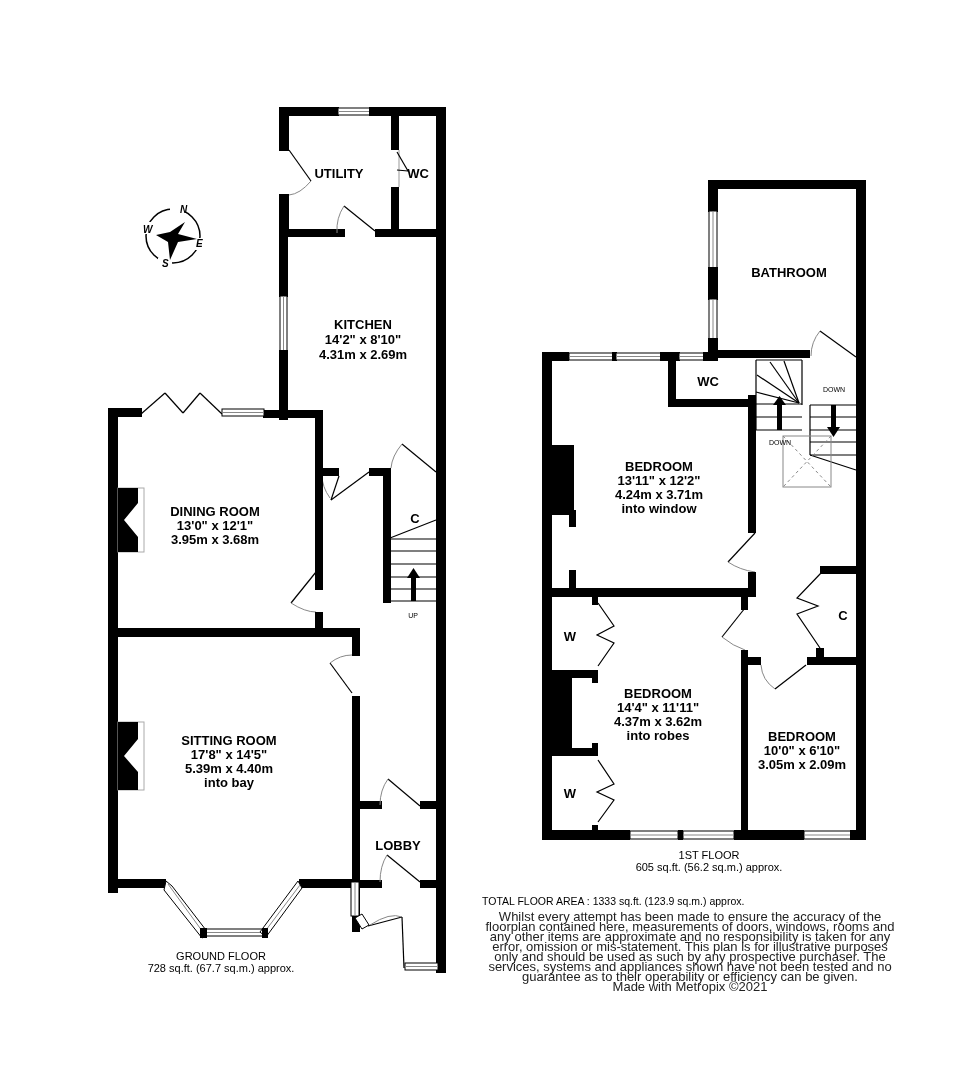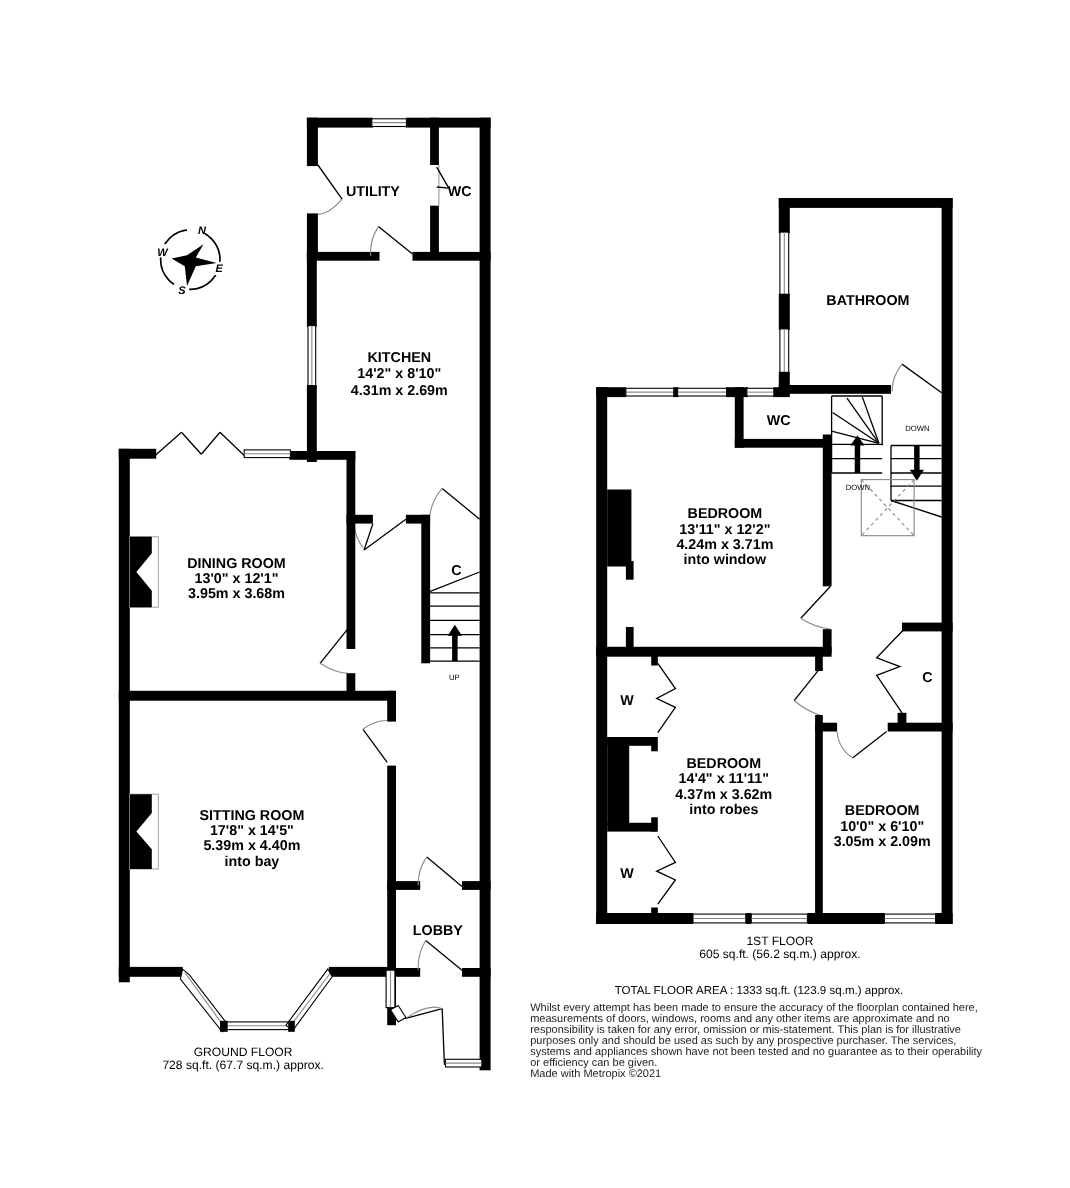--- a/index.html
+++ b/index.html
@@ -16,7 +16,7 @@
   .small { font-family:"Liberation Sans", sans-serif; font-size:7px; fill:#000; text-anchor:middle; }
   .floor-label { font-family:"Liberation Sans", sans-serif; font-size:11px; fill:#000; text-anchor:middle; }
   .disclaimer { position:absolute; left:482px; top:912px; width:416px; font-family:"Liberation Sans", sans-serif; font-size:10px; line-height:10px; text-align:left; color:#222; }
-  .total { position:absolute; left:482px; top:895px; width:416px; font-family:"Liberation Sans", sans-serif; font-size:10.5px; text-align:center; color:#000; }
+  .total { position:absolute; left:482px; top:895px; width:416px; font-family:"Liberation Sans", sans-serif; font-size:10.5px; text-align:left; color:#000; }
 </style>
 </head>
 <body>

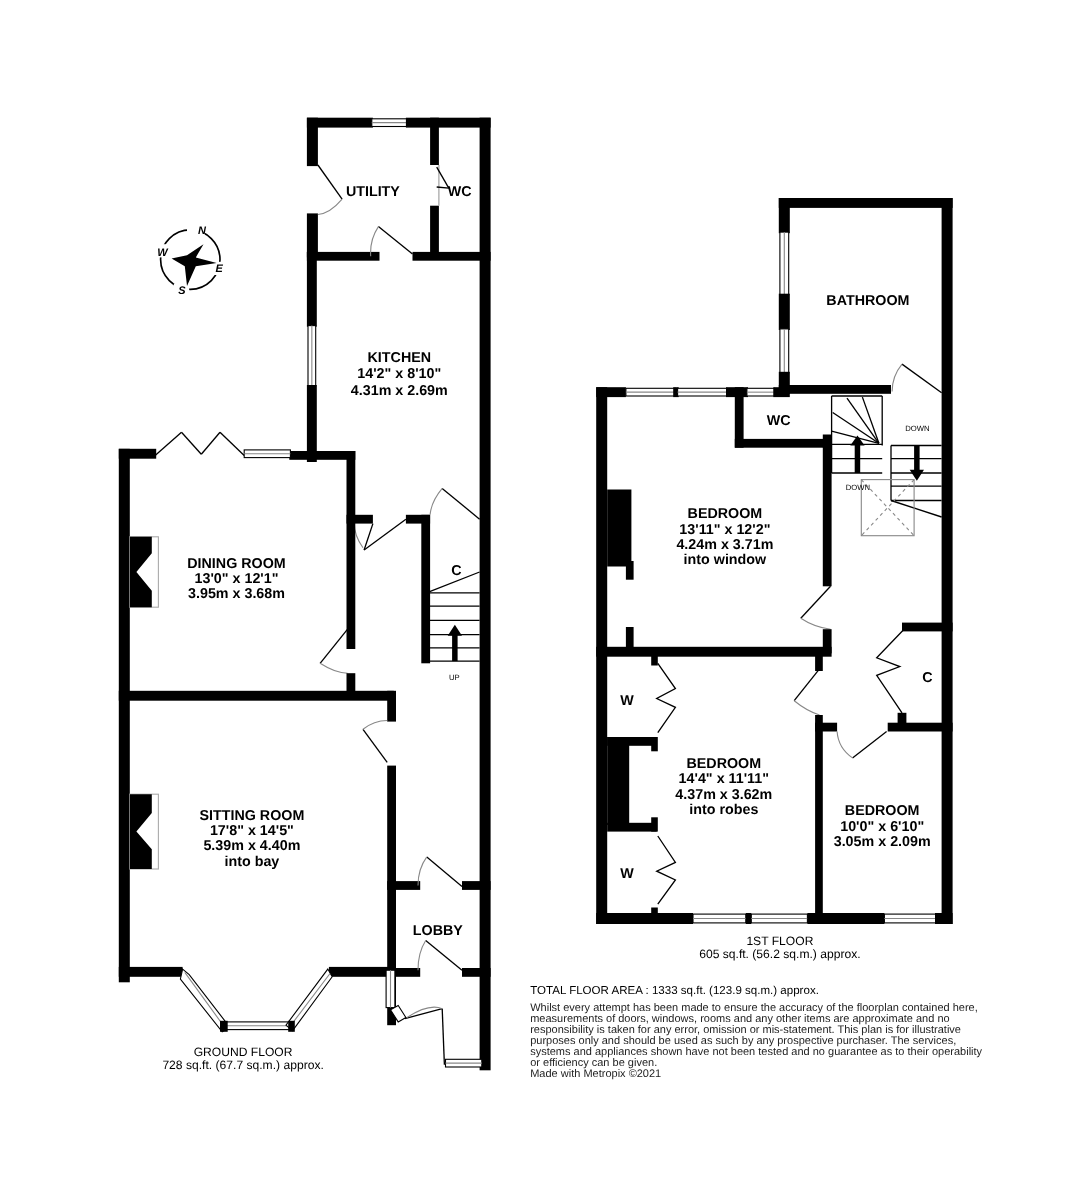--- a/index.html
+++ b/index.html
@@ -15,7 +15,7 @@
   .room-dim { font-family:"Liberation Sans", sans-serif; font-weight:bold; font-size:13px; fill:#000; text-anchor:middle; }
   .small { font-family:"Liberation Sans", sans-serif; font-size:7px; fill:#000; text-anchor:middle; }
   .floor-label { font-family:"Liberation Sans", sans-serif; font-size:11px; fill:#000; text-anchor:middle; }
-  .disclaimer { position:absolute; left:482px; top:912px; width:416px; font-family:"Liberation Sans", sans-serif; font-size:10px; line-height:10px; text-align:left; color:#222; }
+  .disclaimer { position:absolute; left:482px; top:912px; width:416px; font-family:"Liberation Sans", sans-serif; font-size:13px; line-height:10px; text-align:center; color:#222; }
   .total { position:absolute; left:482px; top:895px; width:416px; font-family:"Liberation Sans", sans-serif; font-size:10.5px; text-align:left; color:#000; }
 </style>
 </head>

